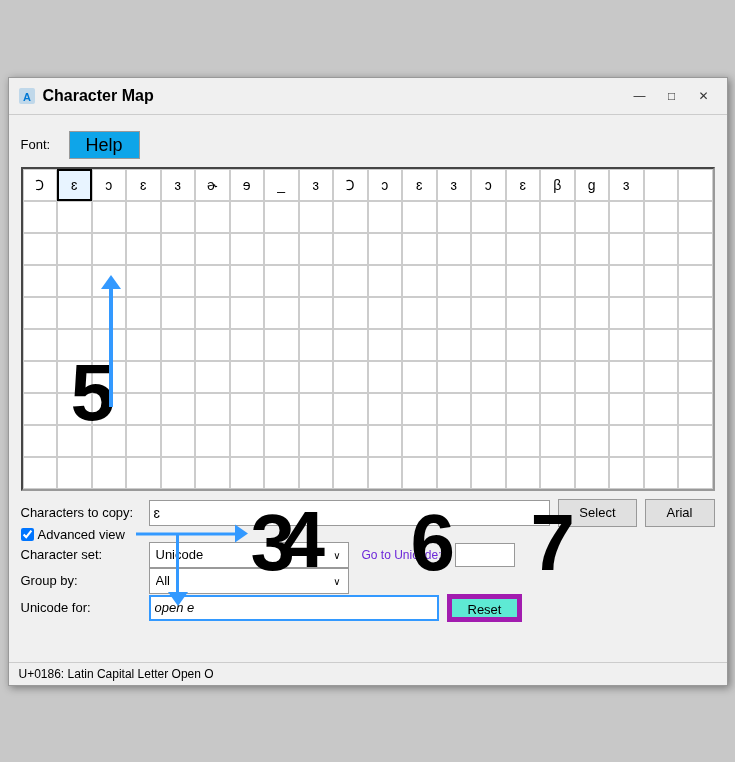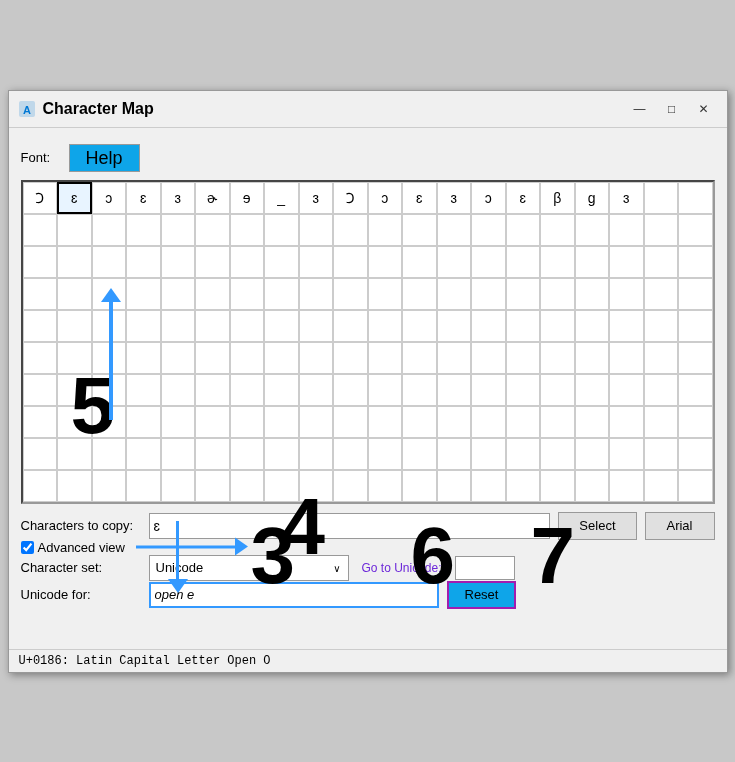--- a/index.html
+++ b/index.html
@@ -629,6 +629,16 @@
         <input class="goto-input" type="text" value="" style="">
       </div>
 
+      <div class="field-row">
+        <span class="field-label">Group by:</span>
+        <div class="field-select-wrapper">
+          <select>
+            <option>All</option>
+            <option>Unicode Subrange</option>
+            <option>Unicode Block</option>
+          </select>
+        </div>
+      </div>
 
       <div class="search-row">
         <span class="field-label">Unicode for:</span>

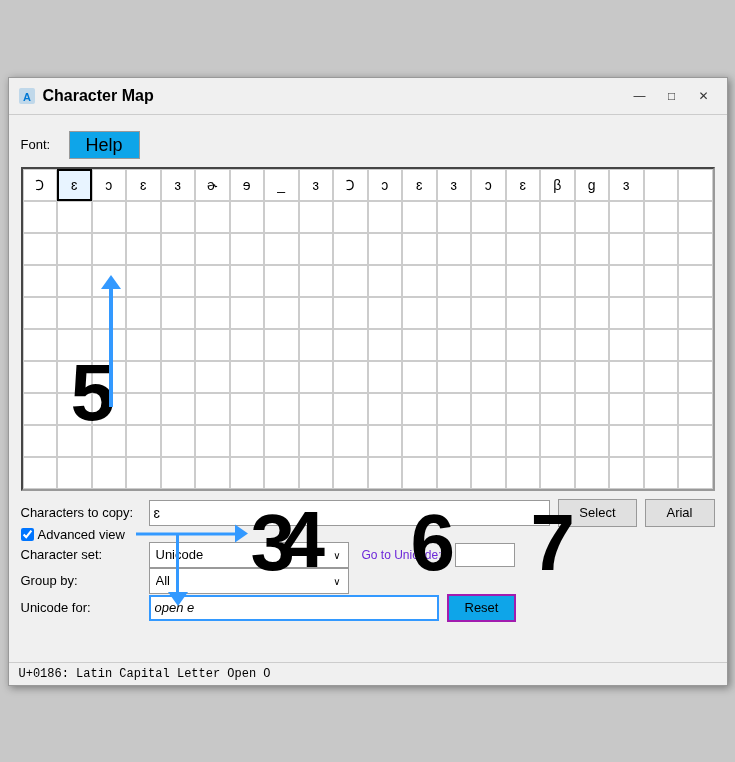--- a/index.html
+++ b/index.html
@@ -311,8 +311,8 @@
     }
     .reset-btn {
       padding: 3px 16px;
-      background: #0ea5e9;
-      border: 2px solid #a21caf;
+      background: #5eead4;
+      border: 5px solid #a21caf;
       cursor: pointer;
       font-size: 13px;
       height: 28px;

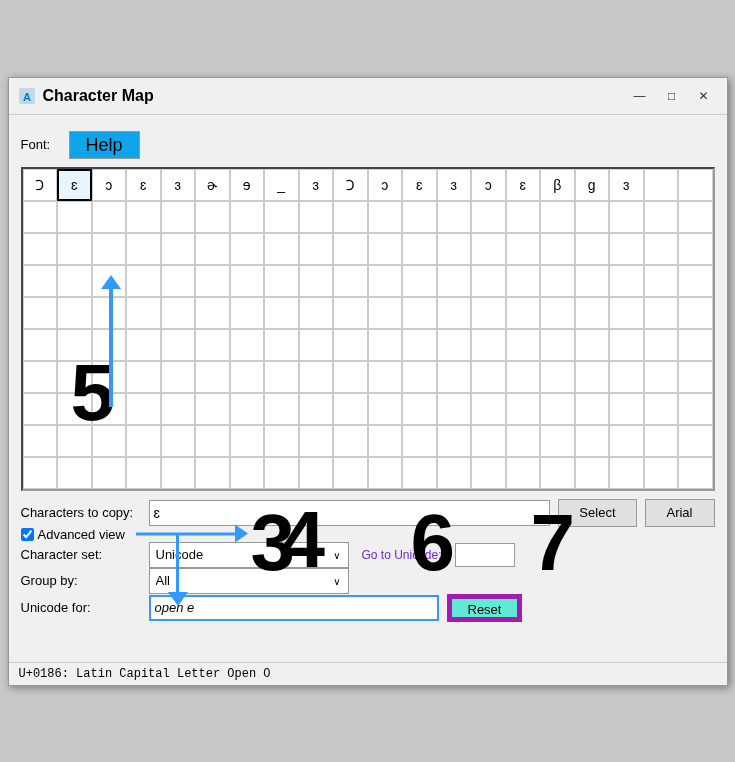--- a/index.html
+++ b/index.html
@@ -354,7 +354,6 @@
       font-size: 12px;
       color: #000;
       margin-top: 24px;
-      font-family: Liberation Mono, monospace;
     }
   </style>
 </head>

